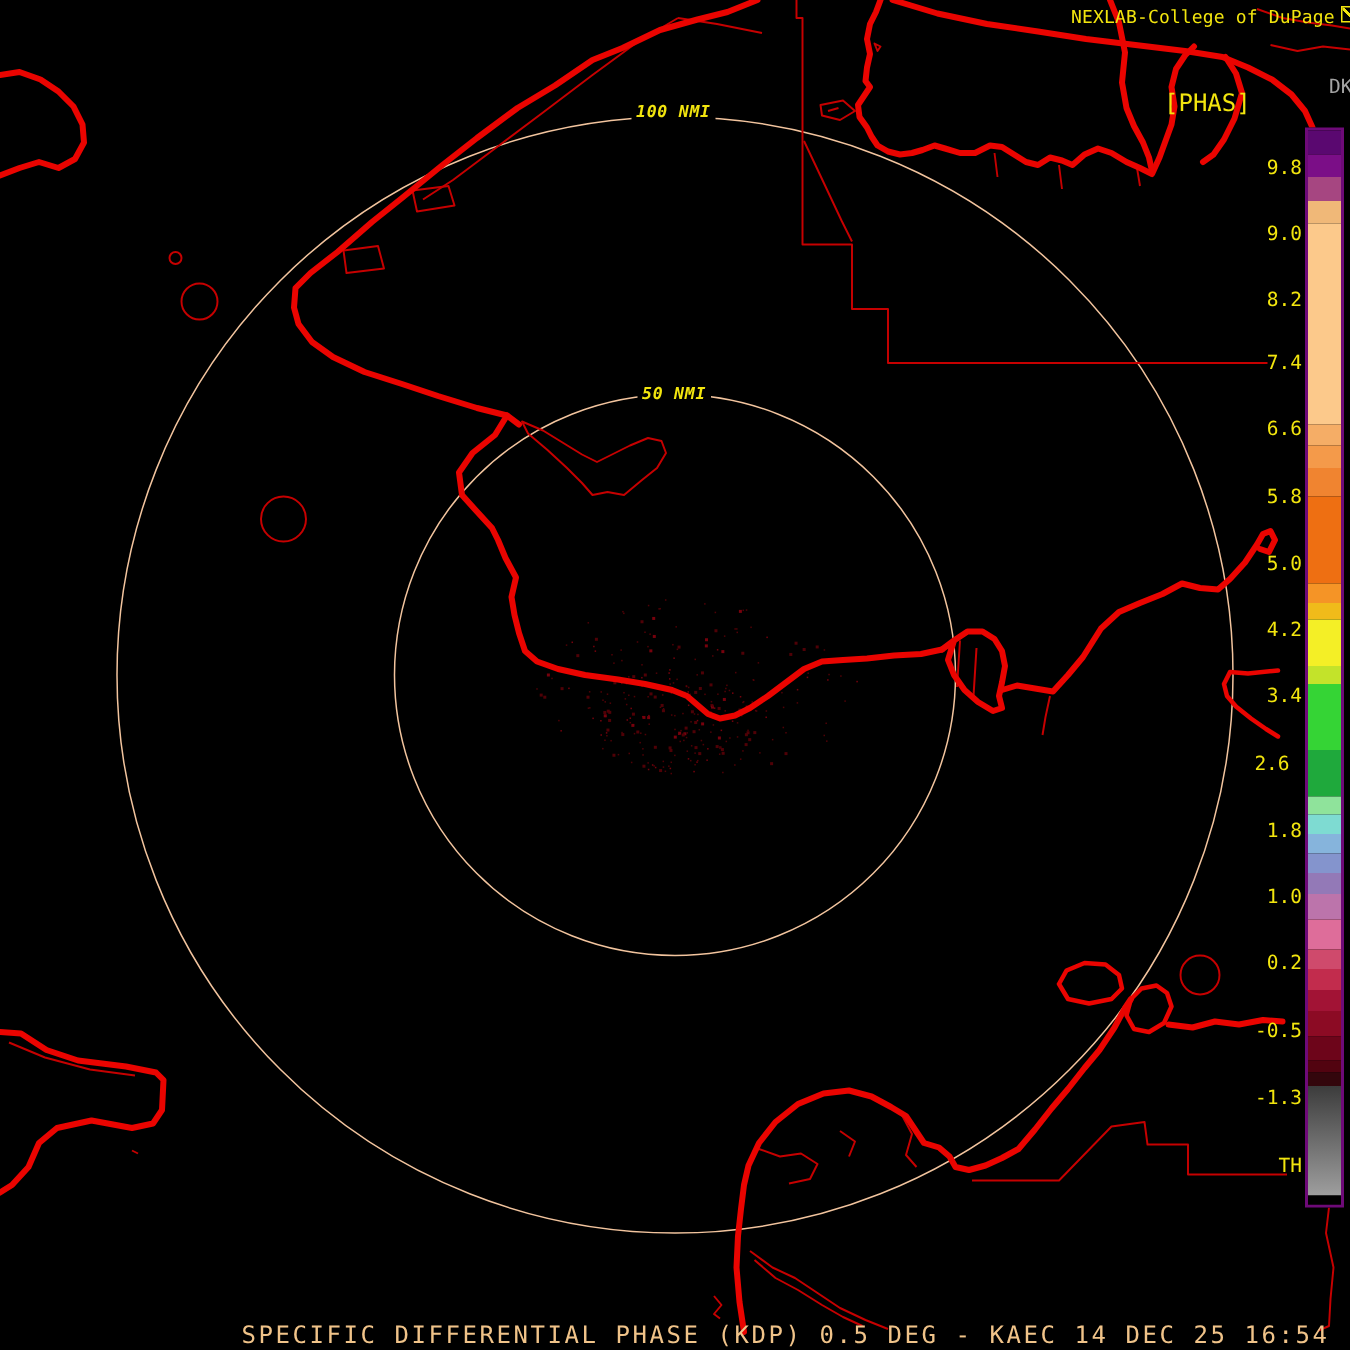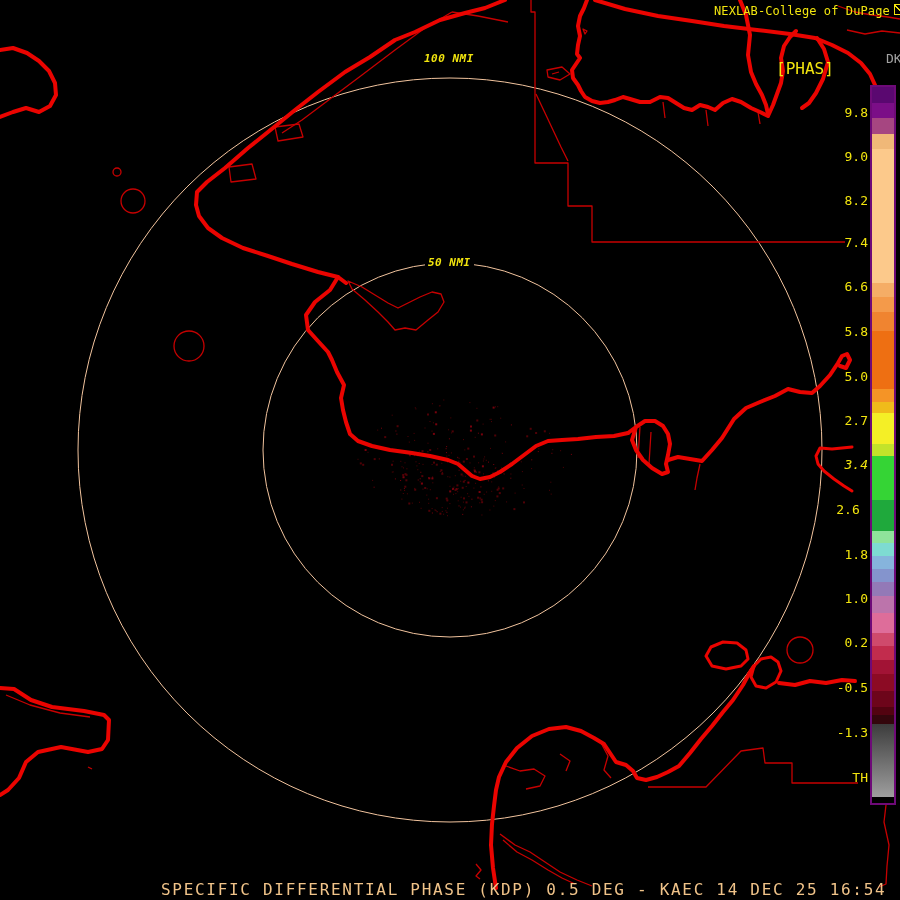--- a/index.html
+++ b/index.html
@@ -14,7 +14,7 @@
   
   .ringlab{position:absolute;color:#f2e50e;background:#000;font-style:italic;font-weight:bold;
            font-size:11px;line-height:14px;padding:0 3px;letter-spacing:.5px;}
-  #rl100{left:421px;top:52px;text-align:right;}
+  #rl100{left:421px;top:68px;text-align:right;}
   #rl50{left:425px;top:256px;}
   .brand{position:absolute;left:714px;top:4px;color:#f2e50e;font-size:12px;line-height:14px;
          letter-spacing:.1px;white-space:nowrap;}

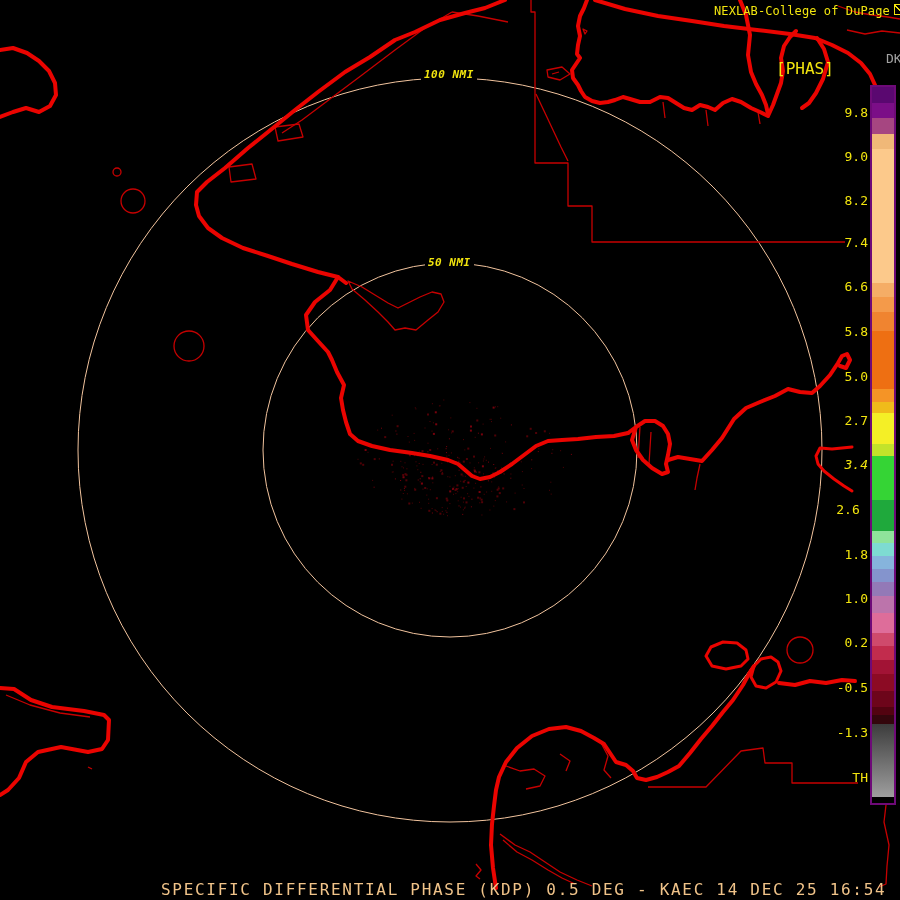--- a/index.html
+++ b/index.html
@@ -450,7 +450,7 @@
       <span class="cblab" style="top: 279px;">6.6</span>
       <span class="cblab" style="top: 324px;">5.8</span>
       <span class="cblab" style="top: 369px;">5.0</span>
-      <span class="cblab" style="top: 413px;">2.7</span>
+      <span class="cblab" style="top: 413px;">4.2</span>
       <span class="cblab" style="top: 457px; font-style: italic;">3.4</span>
       <span class="cblab" style="top: 502px; text-align: center;">2.6</span>
       <span class="cblab" style="top: 547px;">1.8</span>

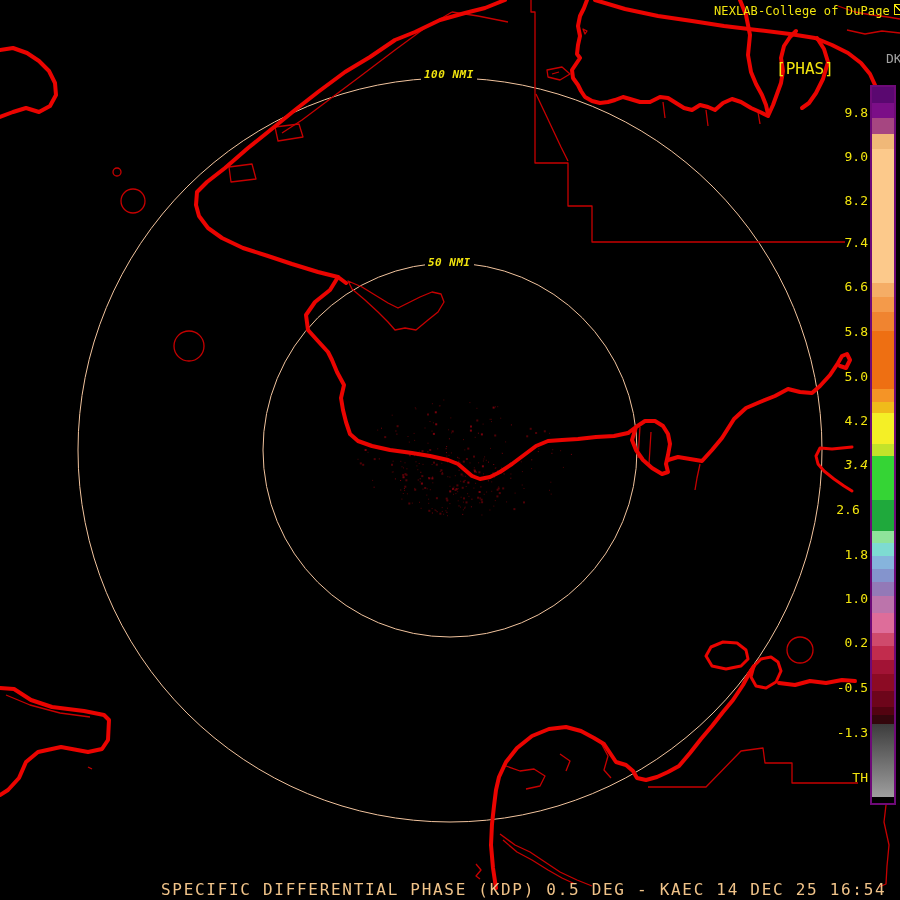--- a/index.html
+++ b/index.html
@@ -451,7 +451,7 @@
       <span class="cblab" style="top: 324px;">5.8</span>
       <span class="cblab" style="top: 369px;">5.0</span>
       <span class="cblab" style="top: 413px;">4.2</span>
-      <span class="cblab" style="top: 457px; font-style: italic;">3.4</span>
+      <span class="cblab" style="top: 457px;">3.4</span>
       <span class="cblab" style="top: 502px; text-align: center;">2.6</span>
       <span class="cblab" style="top: 547px;">1.8</span>
       <span class="cblab" style="top: 591px;">1.0</span>

